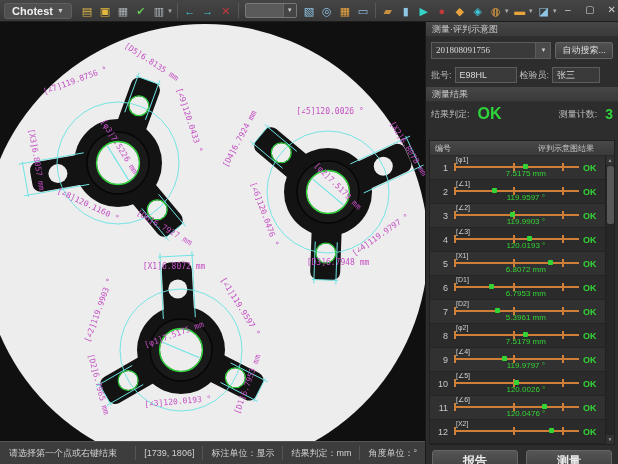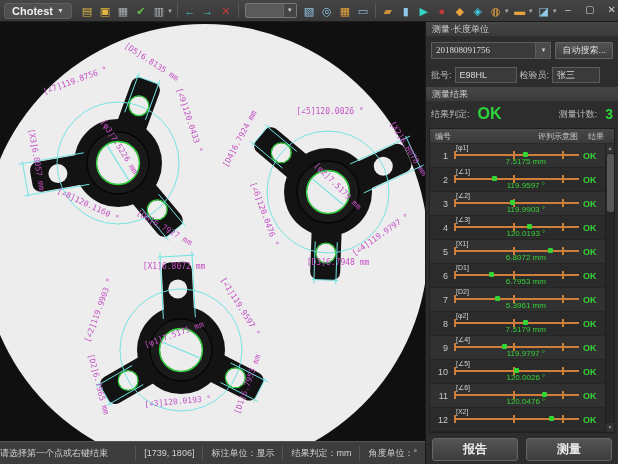--- a/index.html
+++ b/index.html
@@ -252,7 +252,7 @@
     </div>
 
     <div id="panel">
-      <div class="sec-header">测量·长度单位</div>
+      <div class="sec-header">测量·评判示意图</div>
 
       <div class="p-row" id="dataset-row">
         <div class="combo">

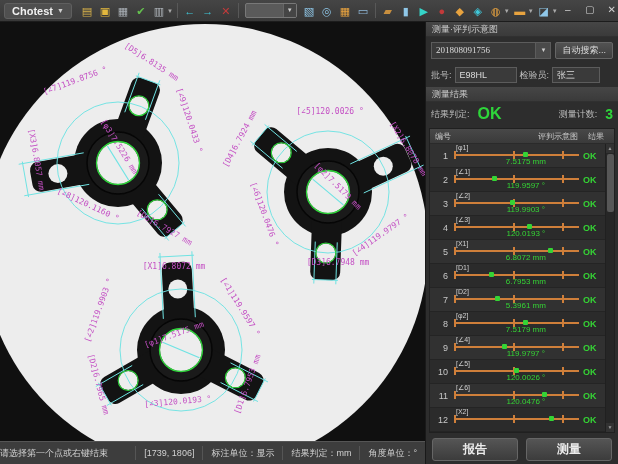--- a/index.html
+++ b/index.html
@@ -61,7 +61,7 @@
   .count-num { color:#2ed53a; font-size:14px; font-weight:bold; margin-left:8px; }
 
   
-  #table { flex:1; margin:2px 3px 0 3px; border:1px solid #202020; background:#2a2a2a; position:relative;
+  #table { flex:1; margin:14px 3px 0 3px; border:1px solid #202020; background:#2a2a2a; position:relative;
     display:flex; flex-direction:column; overflow:hidden; }
   #thead { height:15px; background:linear-gradient(#484848,#3a3a3a); border-bottom:1px solid #2a2a2a;
     display:flex; color:#c9c9c9; font-size:8px; line-height:15px; flex:0 0 15px; }

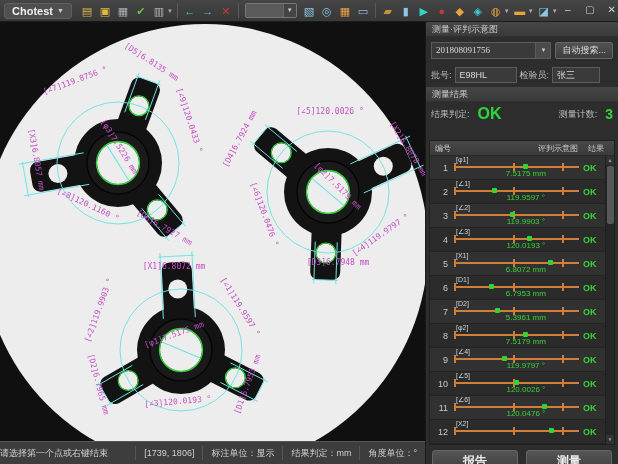--- a/index.html
+++ b/index.html
@@ -67,7 +67,7 @@
     display:flex; color:#c9c9c9; font-size:8px; line-height:15px; flex:0 0 15px; }
   #thead .h-no { width:26px; text-align:center; }
   #thead .h-bar { flex:1; text-align:right; }
-  #thead .h-res { width:36px; text-align:center; }
+  #thead .h-res { width:36px; text-align:left; }
   #rows { flex:1; overflow:hidden; margin-right:9px; }
   .t-row { height:24px; display:flex; align-items:stretch; border-bottom:1px solid #242424; background:#313131; }
   .t-row:nth-child(even) { background:#2b2b2b; }

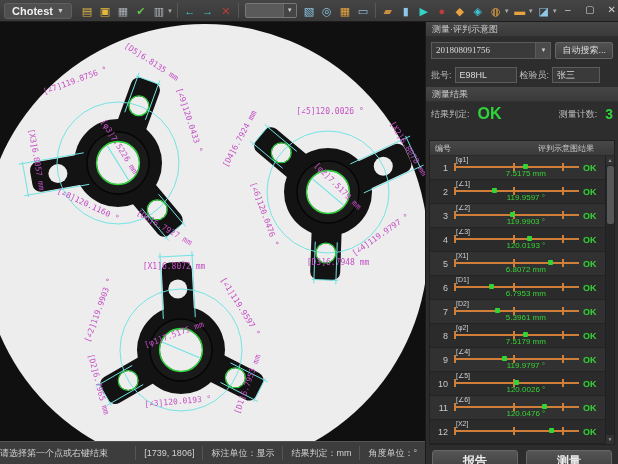--- a/index.html
+++ b/index.html
@@ -35,7 +35,7 @@
   
   #statusbar { height:23px; background:#3d3d3d; border-top:1px solid #555; display:flex; align-items:center;
     color:#d2d2d2; font-size:9px; }
-  #statusbar .hint { padding-left:0; flex:1; }
+  #statusbar .hint { padding-left:9px; flex:1; }
   #statusbar .field { padding:0 8px; border-left:1px solid #555; height:14px; line-height:14px; white-space:nowrap; }
   #statusbar .field:first-of-type { border-left:none; }
 

